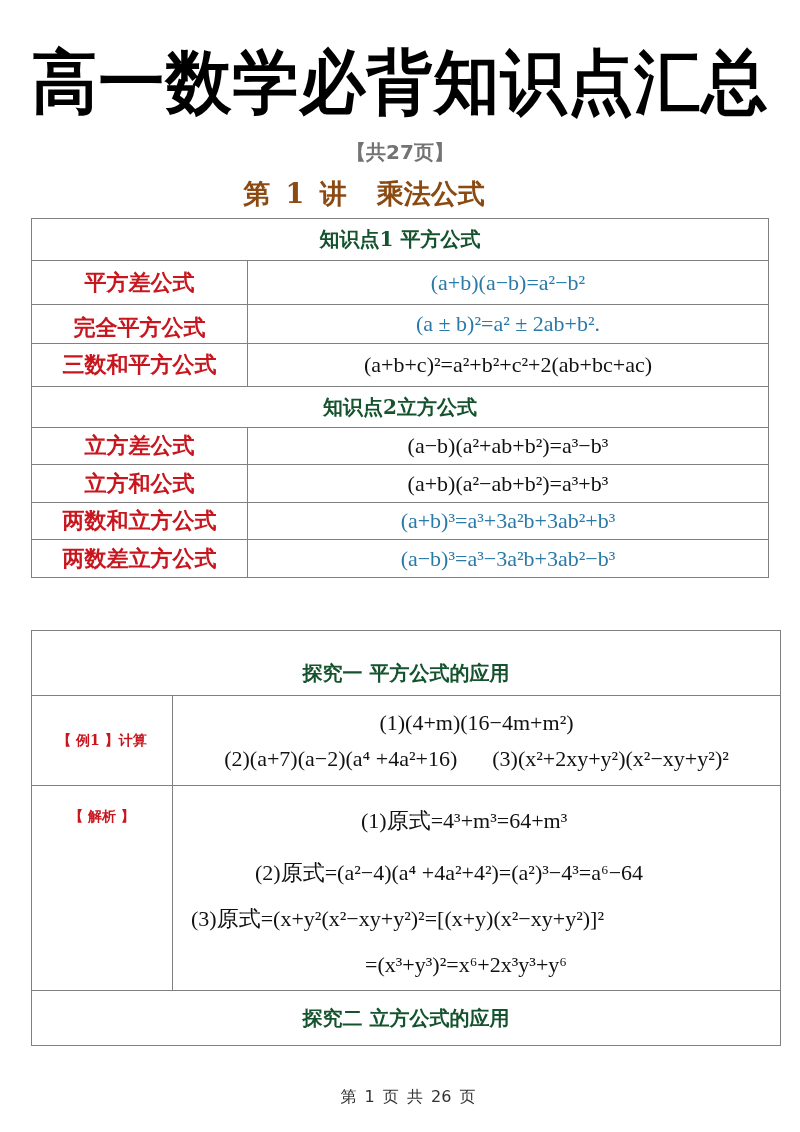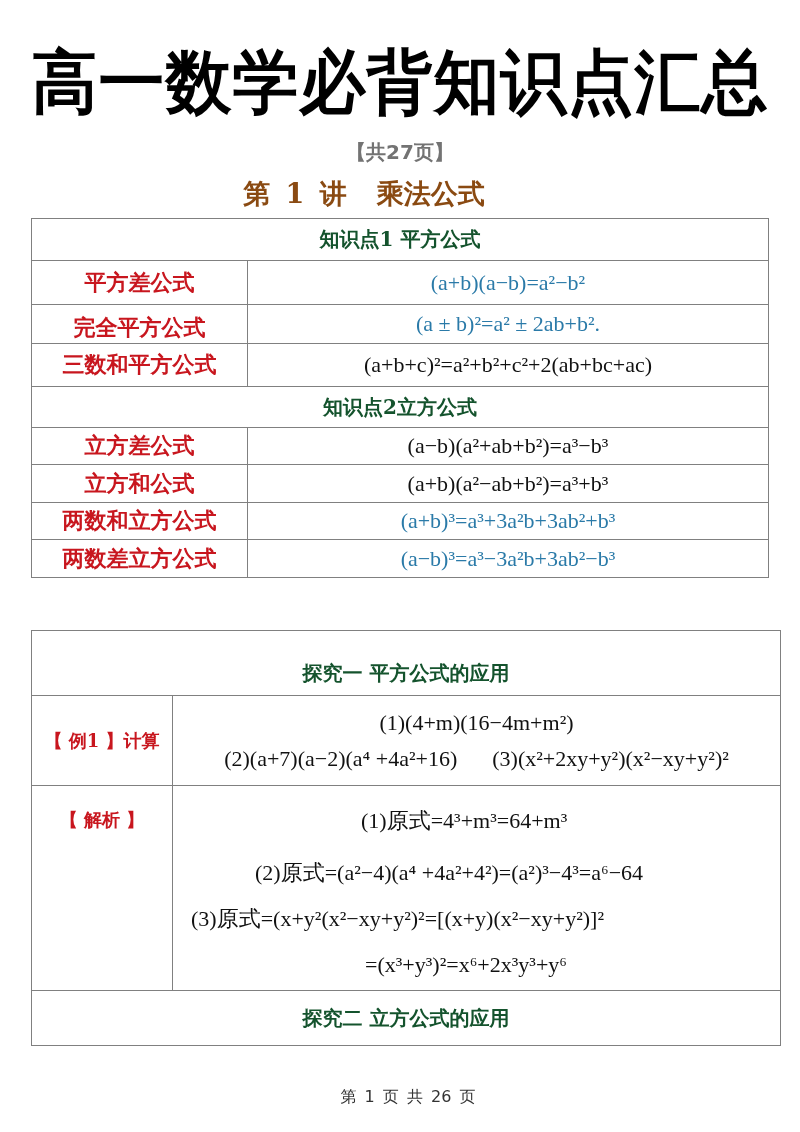--- a/index.html
+++ b/index.html
@@ -31,7 +31,7 @@
     .formula.blue { color: #2a7aa8; }
 
     .ex-label { text-align: center; font-family: "DejaVu Serif", "Liberation Serif", serif;
-                font-weight: bold; color: #c8161e; font-size: 18px; }
+                font-weight: bold; color: #c8161e; font-size: 14px; }
     .ex-content { font-family: "Liberation Serif", "DejaVu Serif", serif; font-size: 22px; color: #111; }
     .line { display: block; white-space: nowrap; }
     .footer { position: absolute; left: 8px; top: 1087px; width: 800px; text-align: center;

